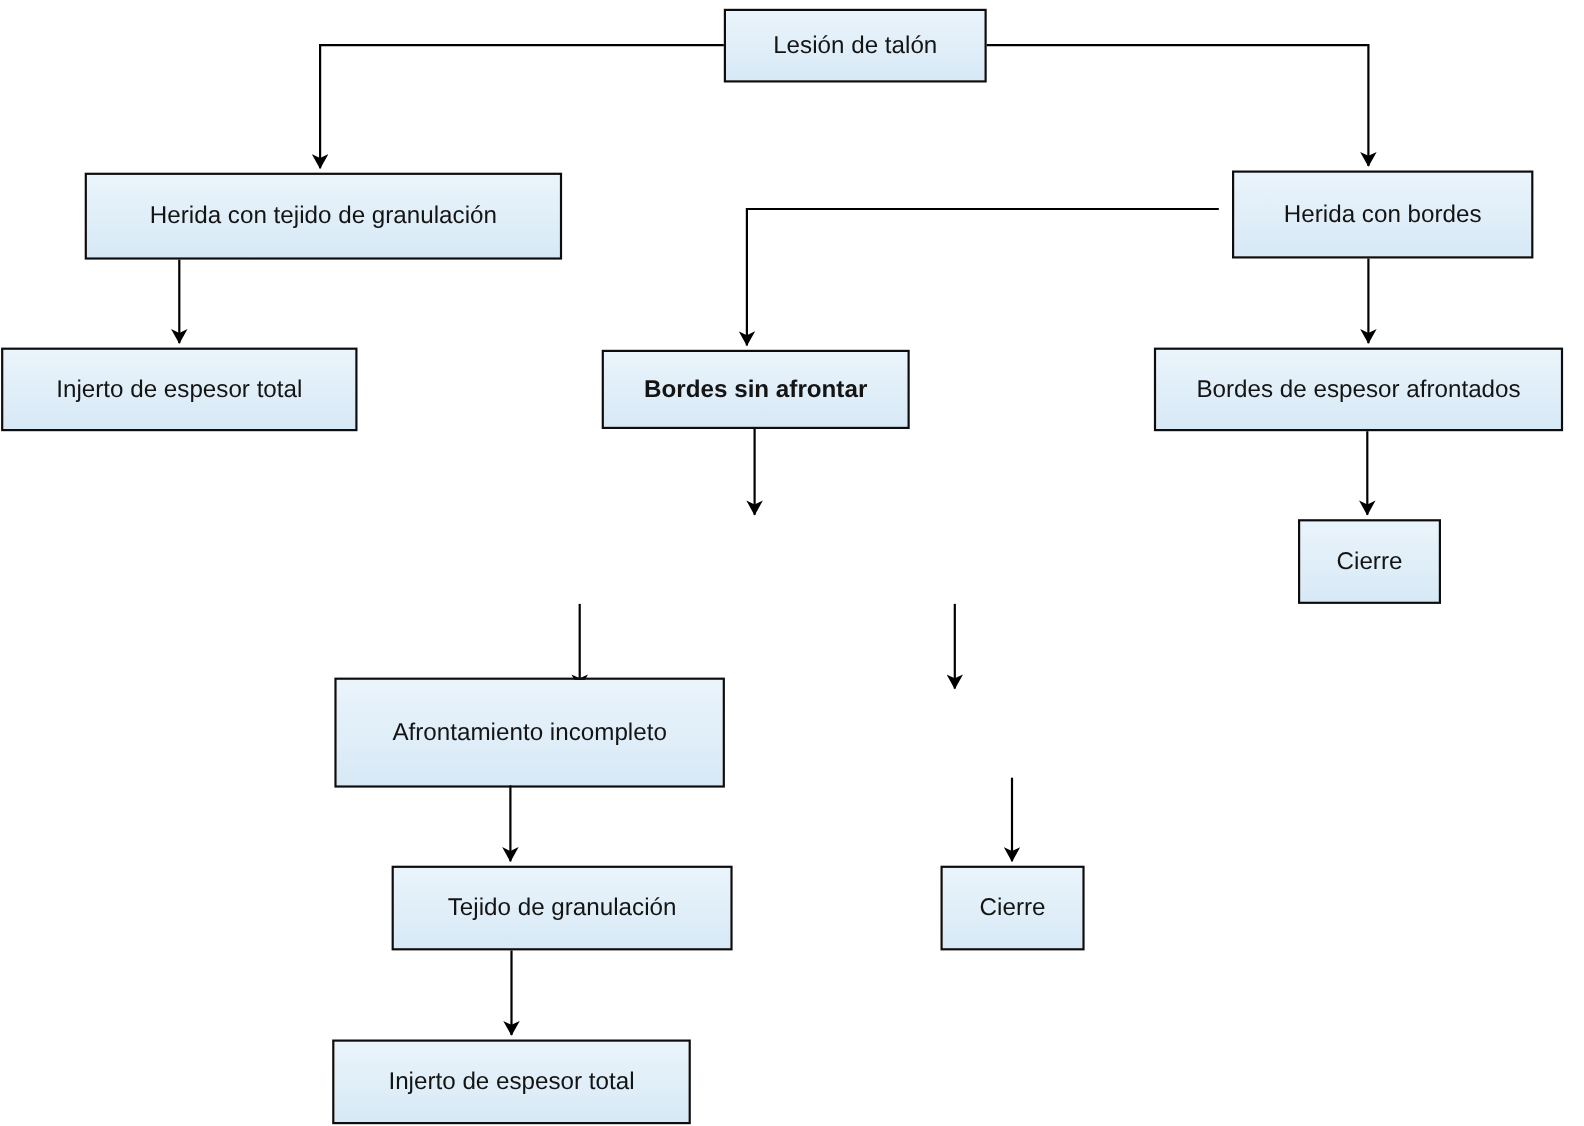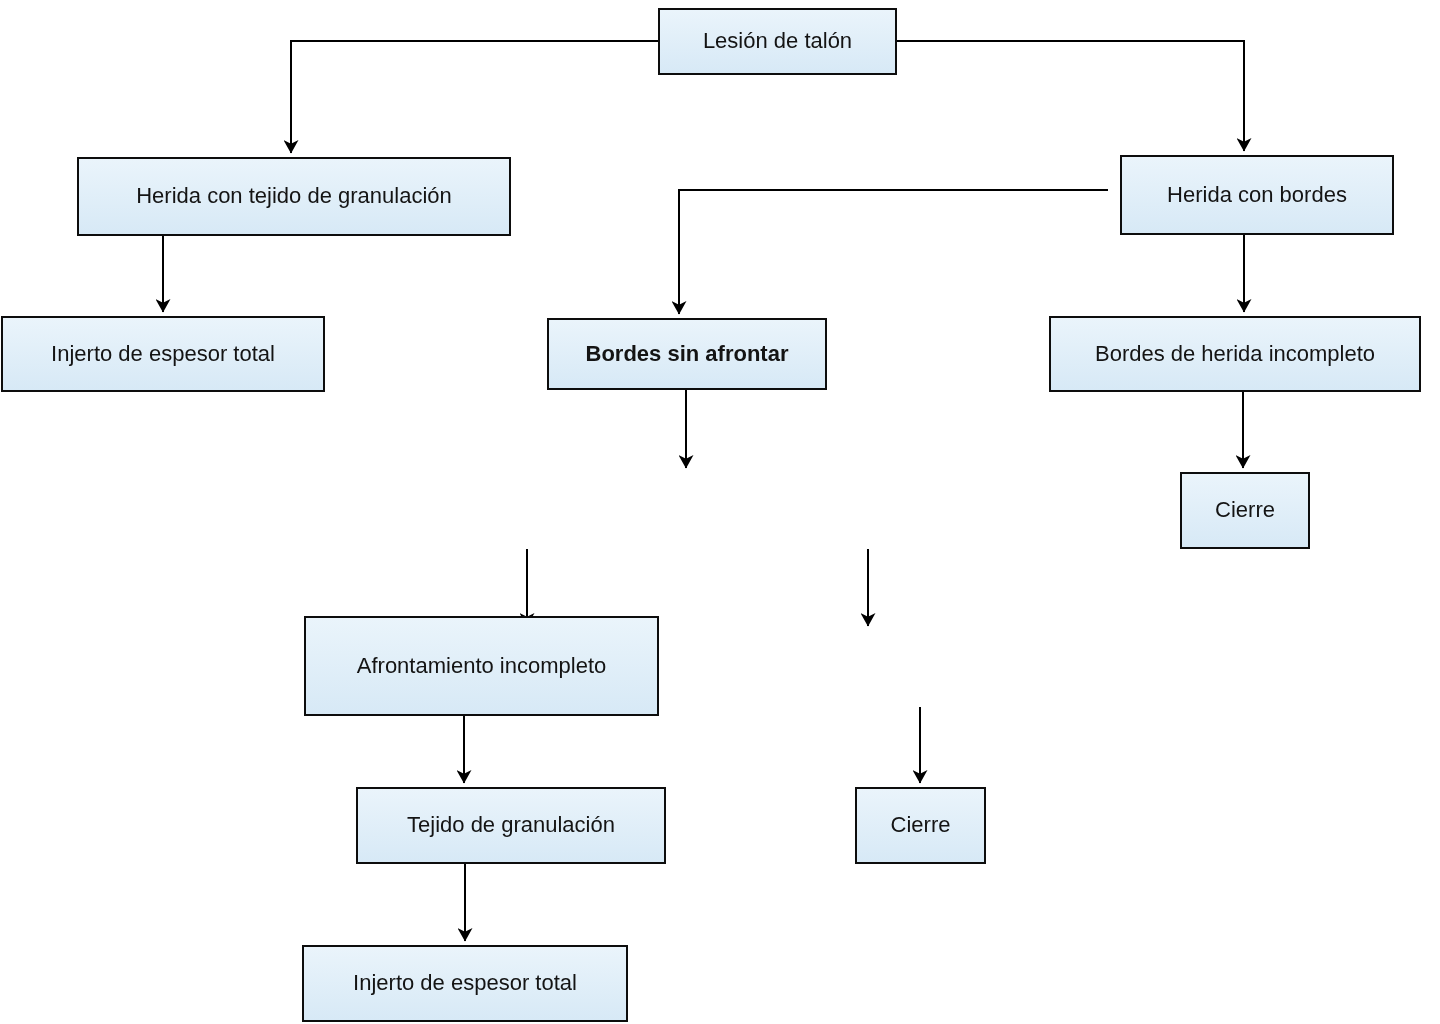--- a/index.html
+++ b/index.html
@@ -75,7 +75,7 @@
 
   <div class="node" style="left:547px; top:318px; width:280px; height:72px;font-weight:bold;">Bordes sin afrontar</div>
 
-  <div class="node" style="left:1049px; top:316px; width:372px; height:76px;">Bordes de herida incompleto</div>
+  <div class="node" style="left:1049px; top:316px; width:372px; height:76px;">Bordes de espesor afrontados</div>
 
 
   <div class="node" style="left:1180px; top:472px; width:130px; height:77px;">Cierre</div>

